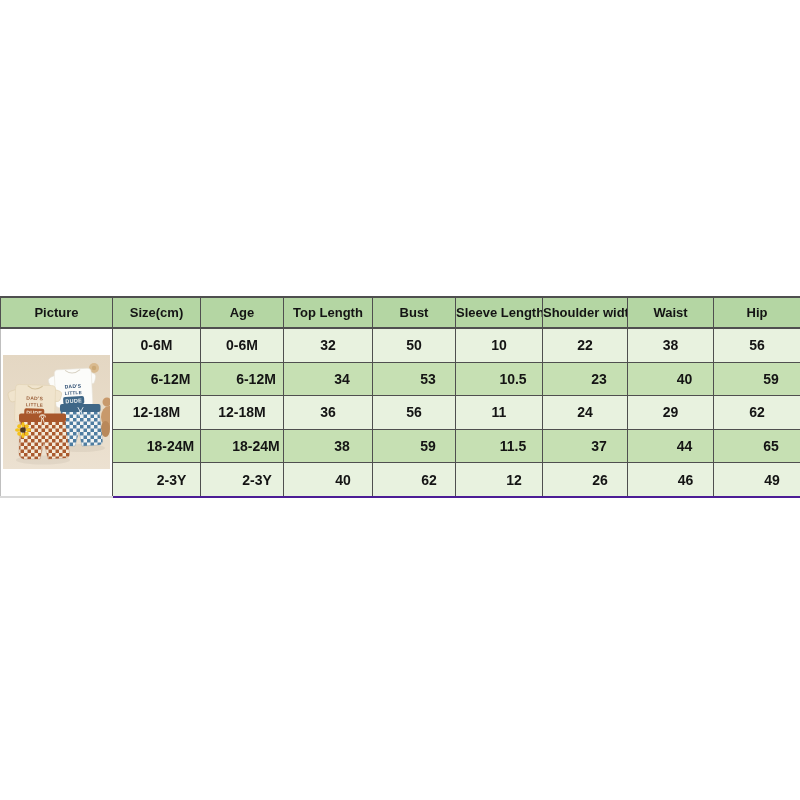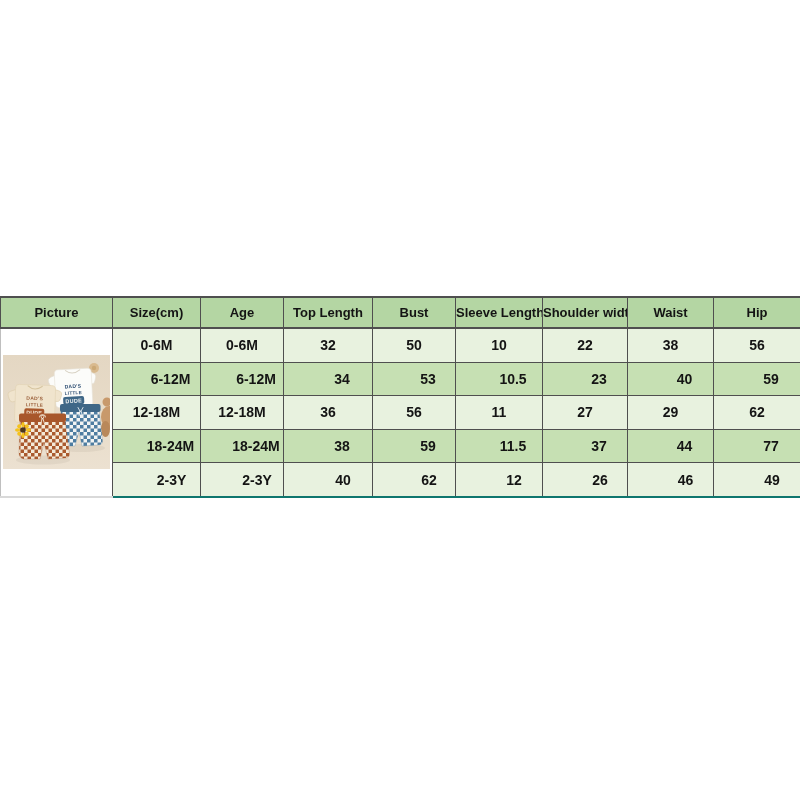--- a/index.html
+++ b/index.html
@@ -186,7 +186,7 @@
         <td>36</td>
         <td>56</td>
         <td>11</td>
-        <td>27</td>
+        <td>24</td>
         <td>29</td>
         <td>62</td>
       </tr>

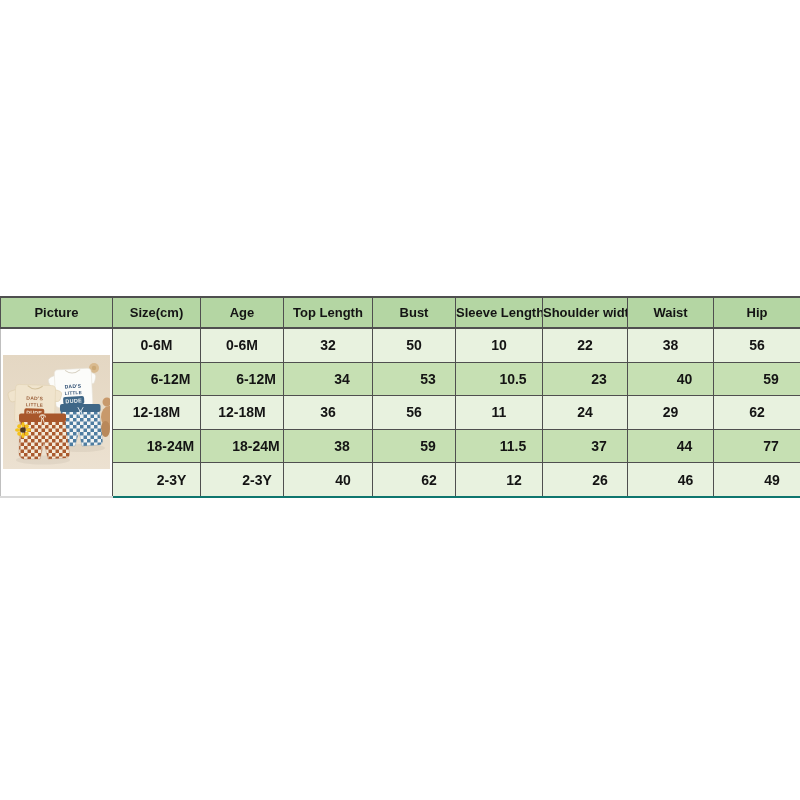--- a/index.html
+++ b/index.html
@@ -198,7 +198,7 @@
         <td>11.5</td>
         <td>37</td>
         <td>44</td>
-        <td>77</td>
+        <td>65</td>
       </tr>
       <tr class="row-light">
         <td>2-3Y</td>

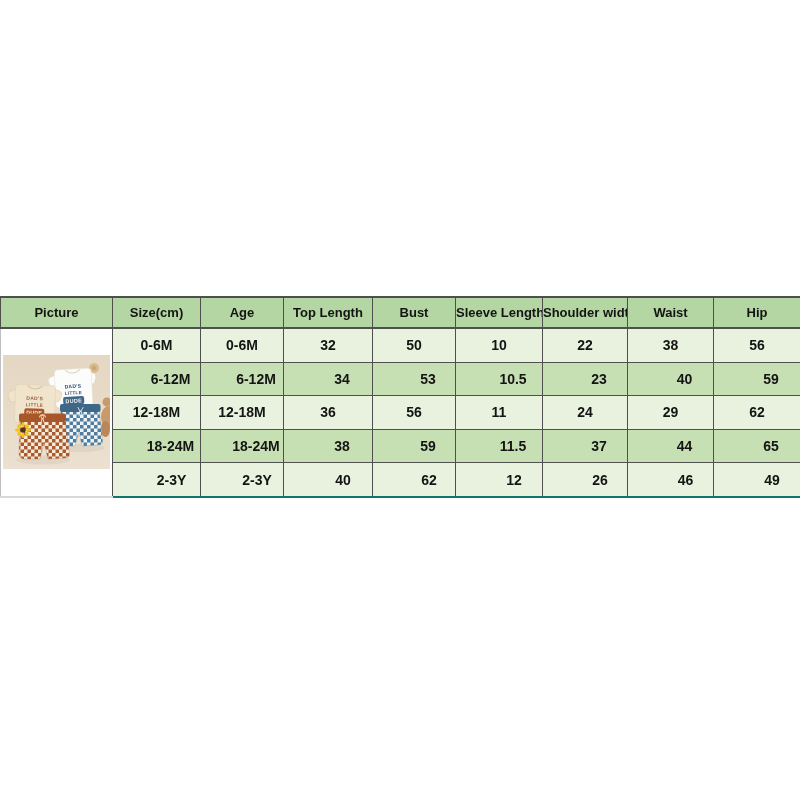--- a/index.html
+++ b/index.html
@@ -32,7 +32,7 @@
   }
   table.size-chart tbody tr.row-light td{background:#e8f2df;}
   table.size-chart tbody tr.row-alt td{background:#c6e0b3;padding-left:28px;}
-  table.size-chart tbody tr:last-child td{border-bottom:2px solid #0f766e;padding-left:30px;}
+  table.size-chart tbody tr:last-child td{border-bottom:2px solid #4c1d95;padding-left:30px;}
   table.size-chart td.pic-cell{
     background:#ffffff !important;
     border-left:1px solid #bfbfbf;

